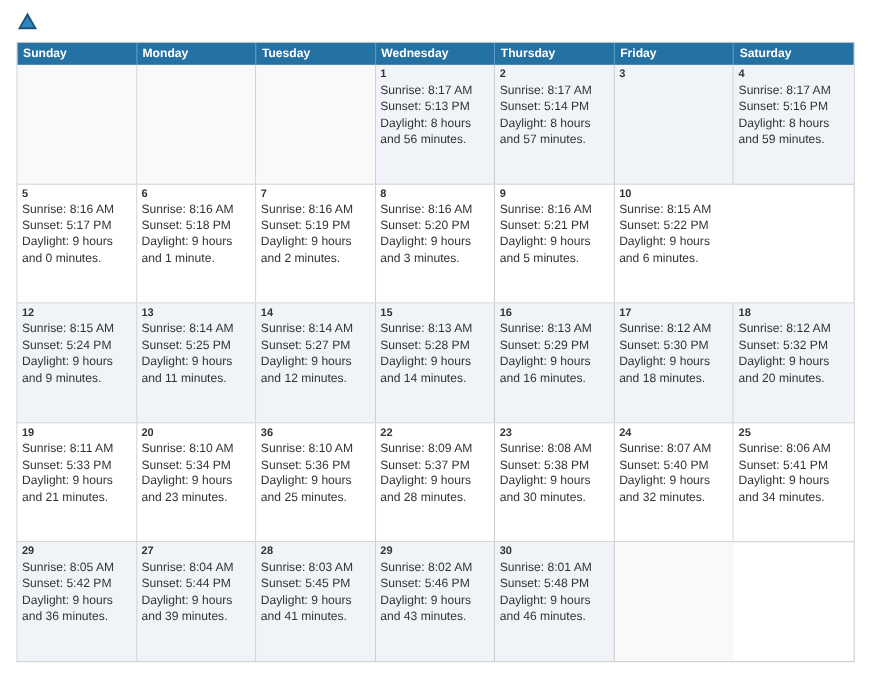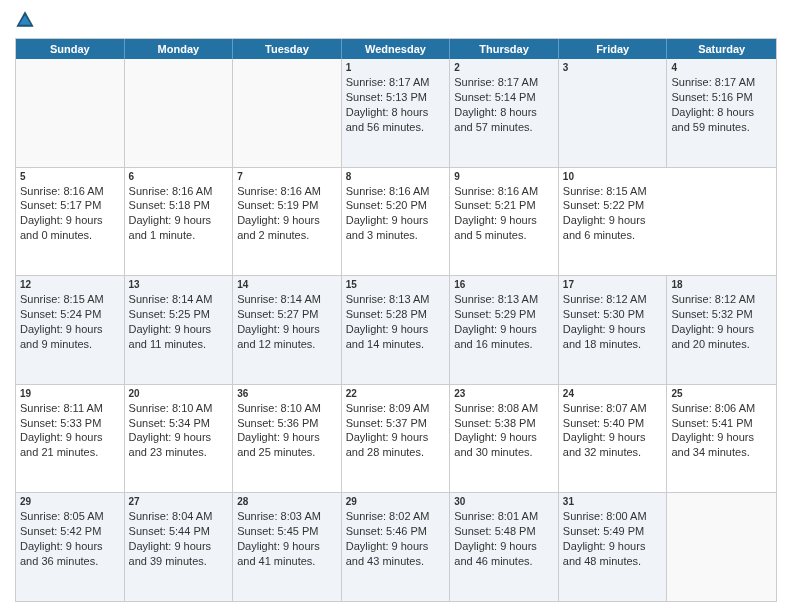--- a/index.html
+++ b/index.html
@@ -75,7 +75,7 @@
       font-weight: bold;
       font-size: 11px;
       padding: 4px 5px;
-      text-align: center;
+      text-align: left;
       border-right: 1px solid #5d9dc7;
     }
     .cal-header-cell:last-child { border-right: none; }

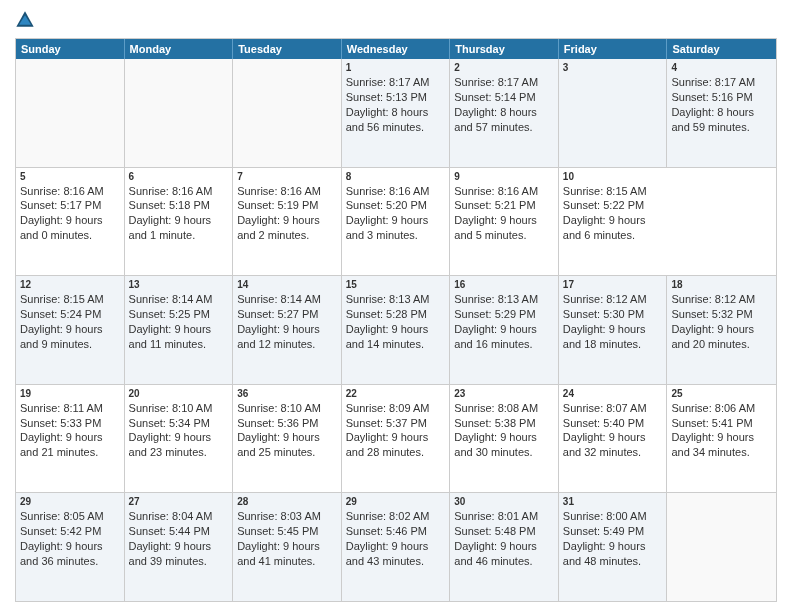--- a/index.html
+++ b/index.html
@@ -357,13 +357,6 @@
 Daylight: 9 hours
 and 46 minutes.</div>
           </div>
-          <div class="cal-cell alt-row">
-            <span class="day-num">31</span>
-            <div class="cell-text">Sunrise: 8:00 AM
-Sunset: 5:49 PM
-Daylight: 9 hours
-and 48 minutes.</div>
-          </div>
           <div class="cal-cell empty"></div>
         </div>
       </div>

